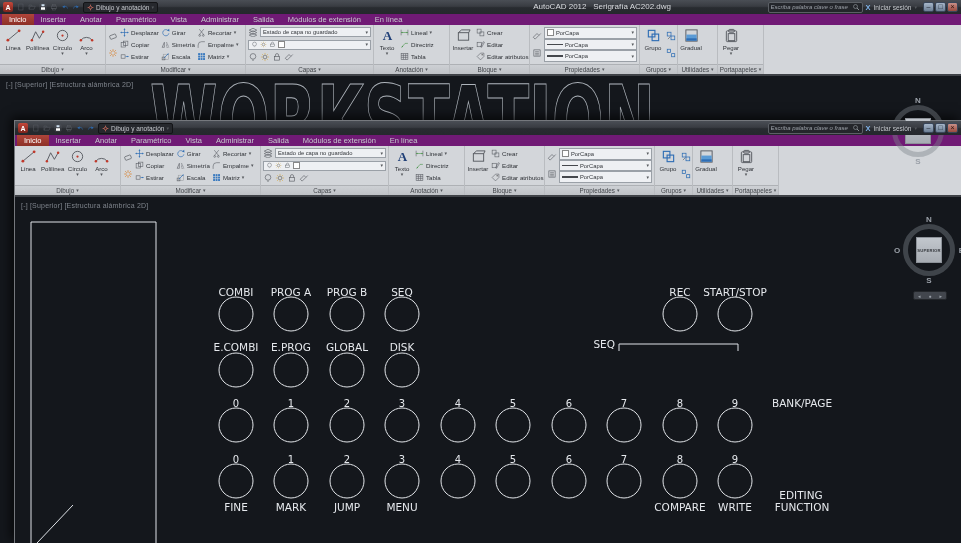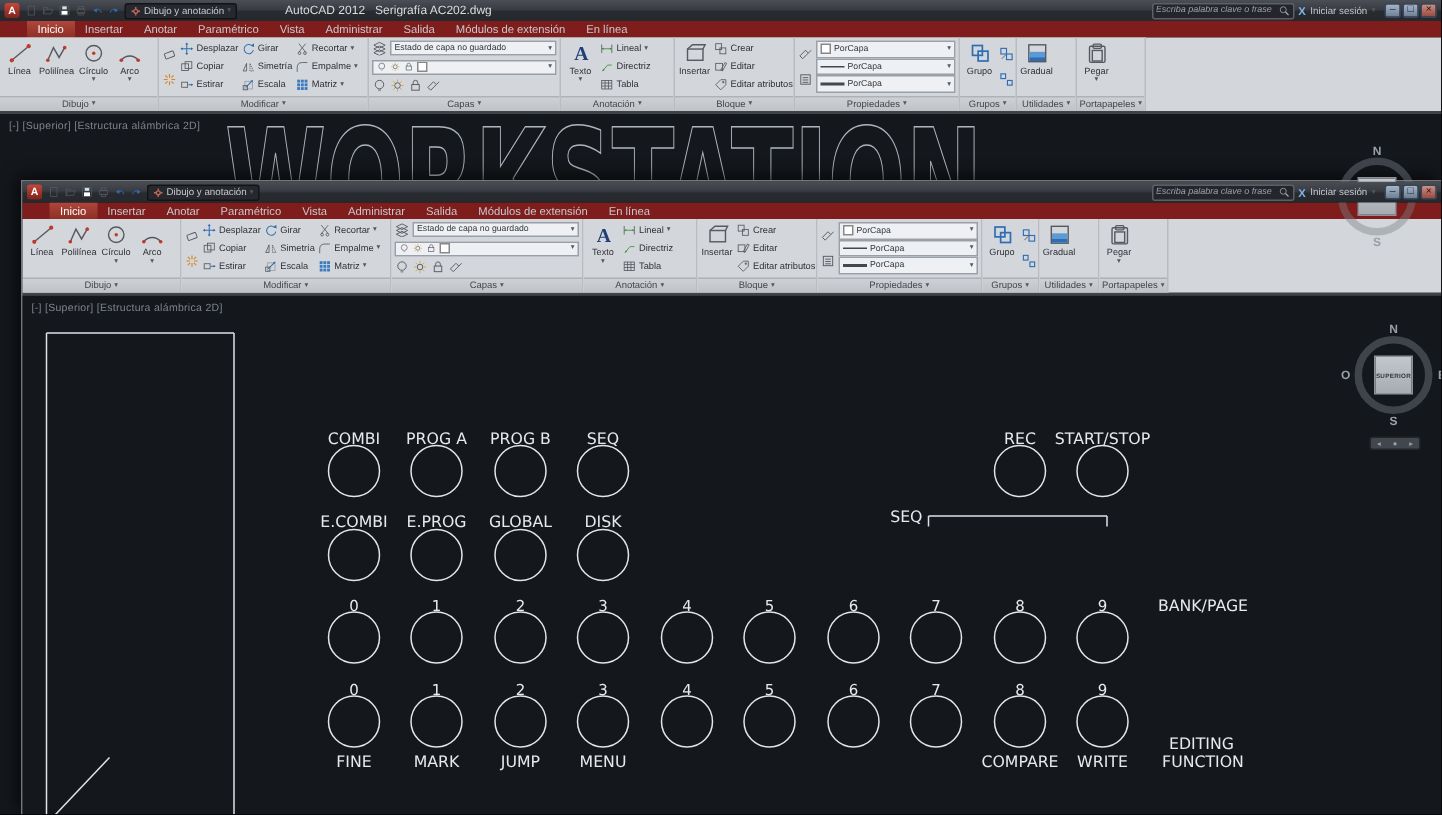--- a/index.html
+++ b/index.html
@@ -18,7 +18,7 @@
 .qat svg{width:8px;height:8px}
 .workspace{display:flex;align-items:center;gap:2px;background:#26282d;border:1px solid #131417;border-radius:2px;color:#c6c9ce;font-size:6.5px;height:11px;padding:0 3px;white-space:nowrap}
 .workspace svg{width:7px;height:7px}
-.tb-title{position:absolute;left:190px;right:290px;text-align:left;font-size:8px;color:#dadce0;white-space:pre;overflow:hidden;top:2px;pointer-events:none}
+.tb-title{position:absolute;left:190px;right:290px;text-align:right;font-size:8px;color:#dadce0;white-space:pre;overflow:hidden;top:2px;pointer-events:none}
 .tb-right{margin-left:auto;display:flex;align-items:center;gap:3px;z-index:1}
 .searchbox{display:flex;align-items:center;background:#24262b;border:1px solid #5c6066;border-radius:2px;height:11px;padding:0 2px;gap:1px}
 .searchbox input{width:80px;background:transparent;border:0;outline:0;color:#aeb2b8;font-size:6px;font-style:italic;font-family:"Liberation Sans",sans-serif}

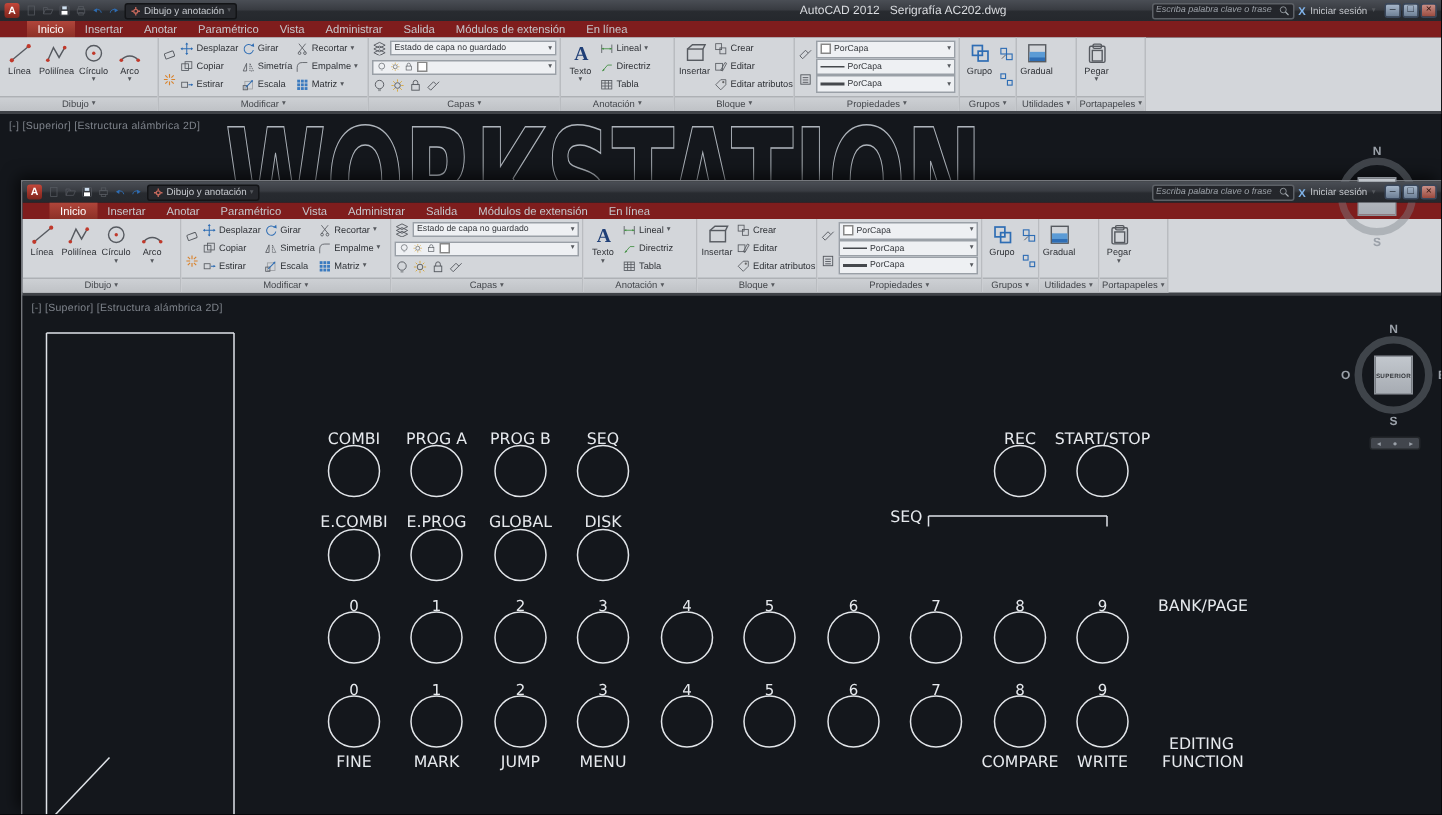--- a/index.html
+++ b/index.html
@@ -30,7 +30,7 @@
 .winbtns span{width:11px;height:10px;background:linear-gradient(#a6b6c9,#6d7f95);border:1px solid #39465a;border-radius:2px;color:#1d242e;font-size:7px;line-height:8px;text-align:center}
 .winbtns .close{background:linear-gradient(#c99088,#9b4a3e);color:#2e120d}
 
-.tabrow{flex:0 0 11px;background:#7f1d1d;display:flex;padding-left:18px}
+.tabrow{flex:0 0 11px;background:#701a75;display:flex;padding-left:2px}
 .tab{font-size:7.5px;color:#c6c9ce;padding:0 7px;display:flex;align-items:center;white-space:nowrap}
 .tab.active{background:linear-gradient(#b0453a,#8c3027);color:#fff}
 

